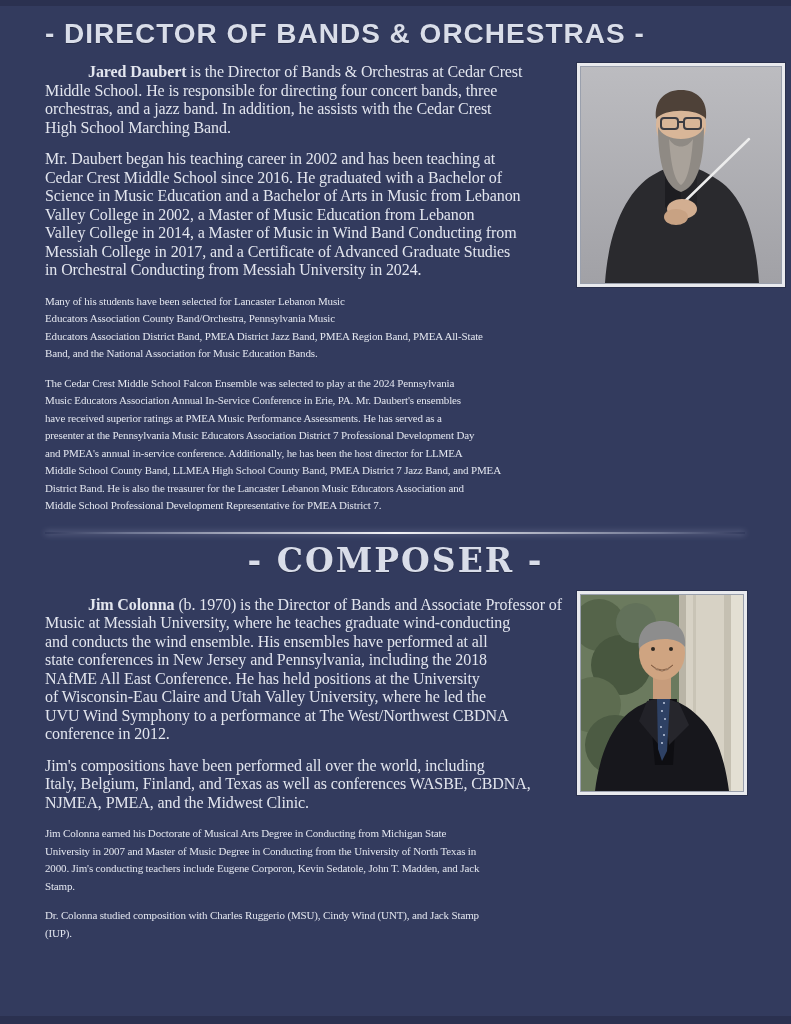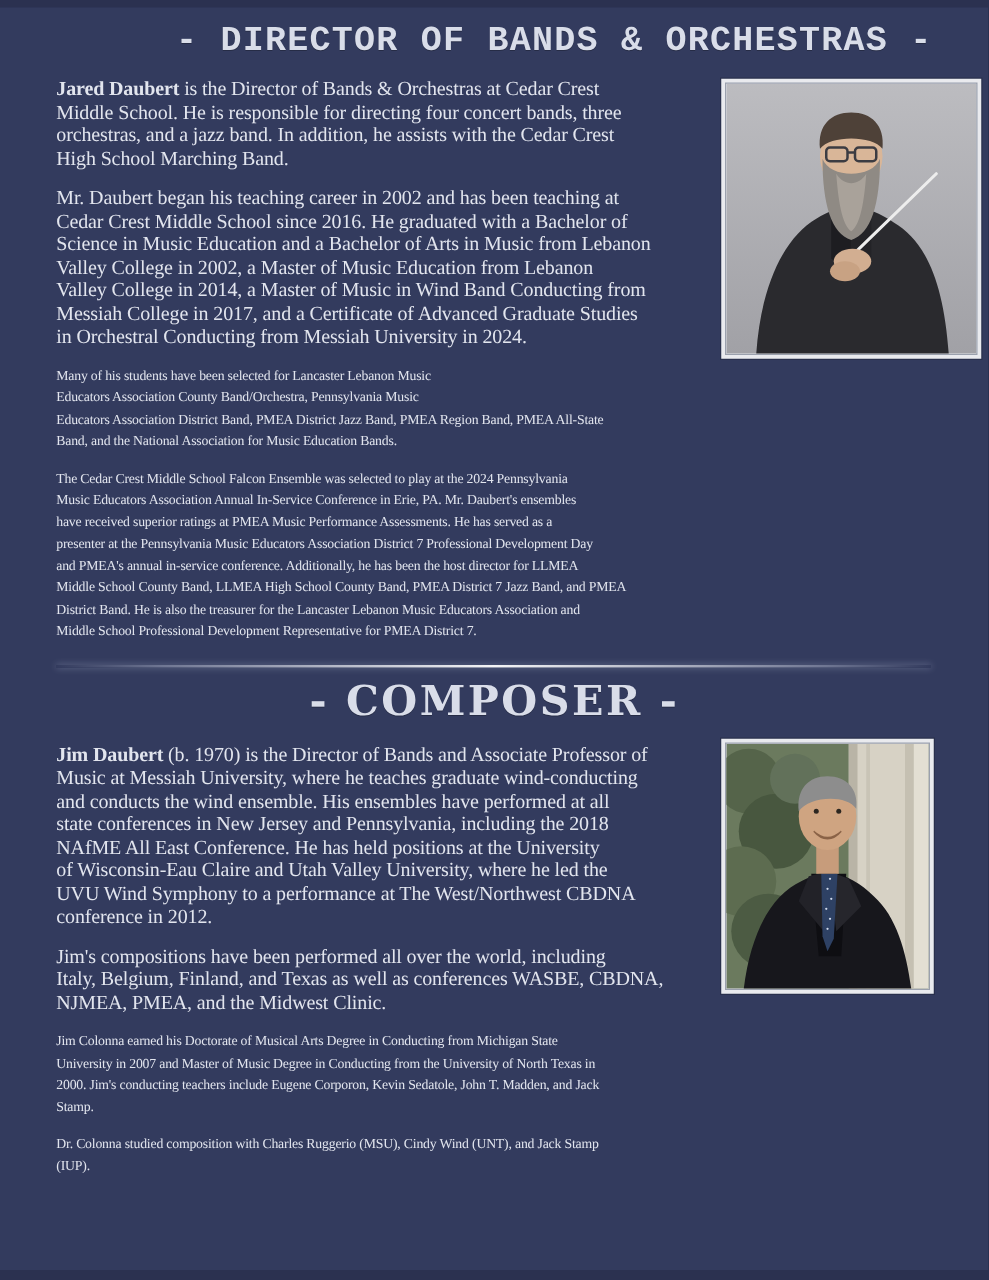--- a/index.html
+++ b/index.html
@@ -18,8 +18,8 @@
   .page-inner{position:relative;padding:19px 32px 0 45px;box-sizing:border-box;}
   h1.sec-title{
     margin:0 13px 14px 0;
-    text-align:right;
-    font-family:Liberation Mono, monospace;
+    text-align:left;
+    font-family:Liberation Sans, sans-serif;
     font-weight:bold;
     font-size:28px;
     line-height:30px;

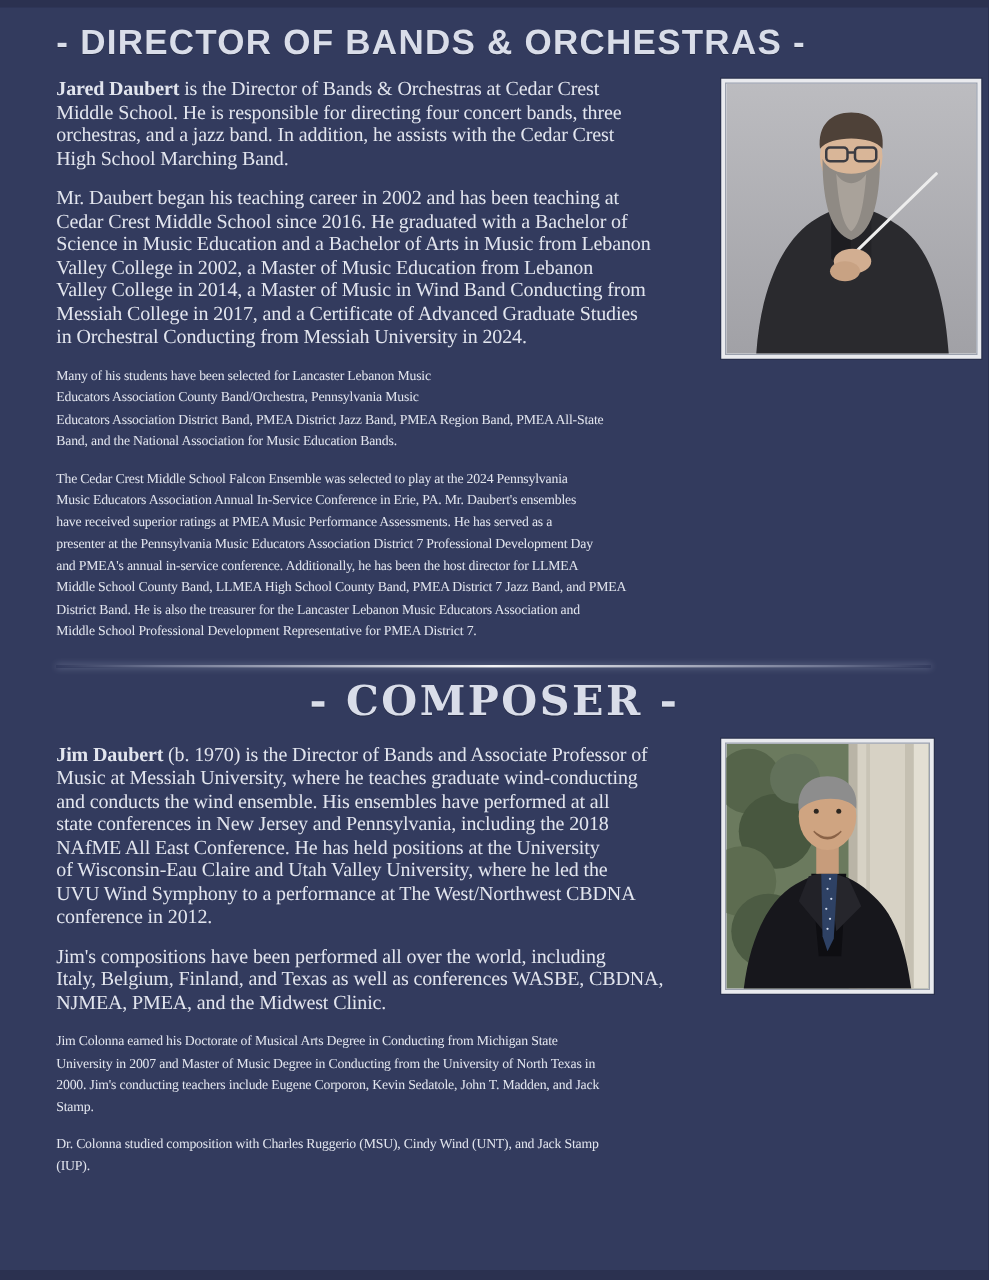--- a/index.html
+++ b/index.html
@@ -56,7 +56,7 @@
     letter-spacing:-0.15px;
     margin-bottom:12px;
   }
-  p.body-text strong{font-weight:bold;}
+  p.body-text strong{font-weight:bold;margin-left:43px;}
   .divider{
     height:2px;
     margin:17px 14px 0 0;

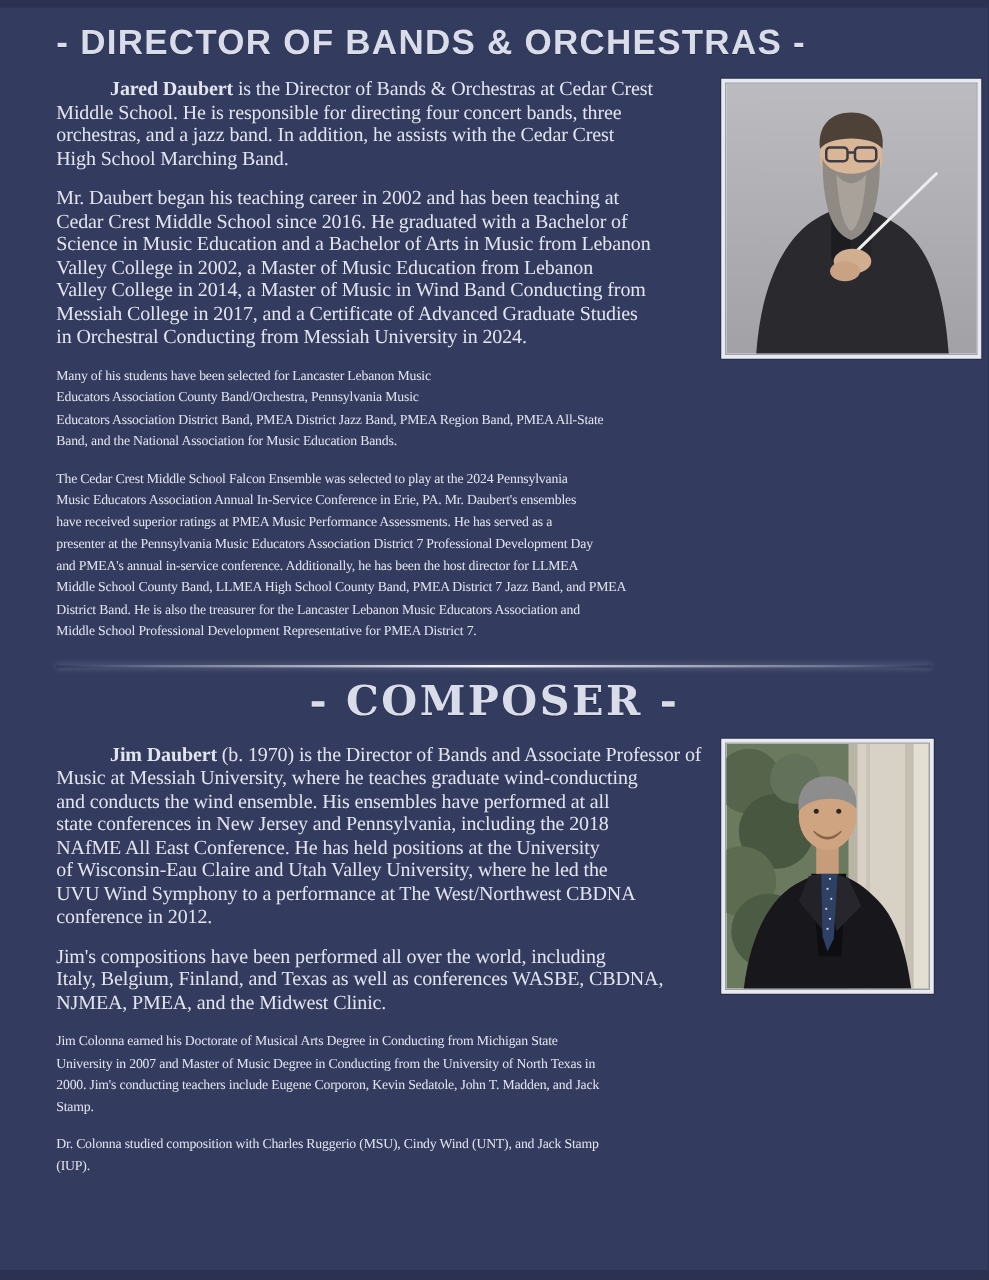--- a/index.html
+++ b/index.html
@@ -130,7 +130,7 @@
     <section>
       <h2 class="sec-title">- COMPOSER -</h2>
 
-      <p class="body-text para-narrow"><strong>Jim Daubert</strong><span> (b. 1970) is the Director of Bands and Associate Professor of
+      <p class="body-text para-narrow"><strong>Jim Colonna</strong><span> (b. 1970) is the Director of Bands and Associate Professor of
 Music at Messiah University, where he teaches graduate wind-conducting
 and conducts the wind ensemble. His ensembles have performed at all
 state conferences in New Jersey and Pennsylvania, including the 2018

